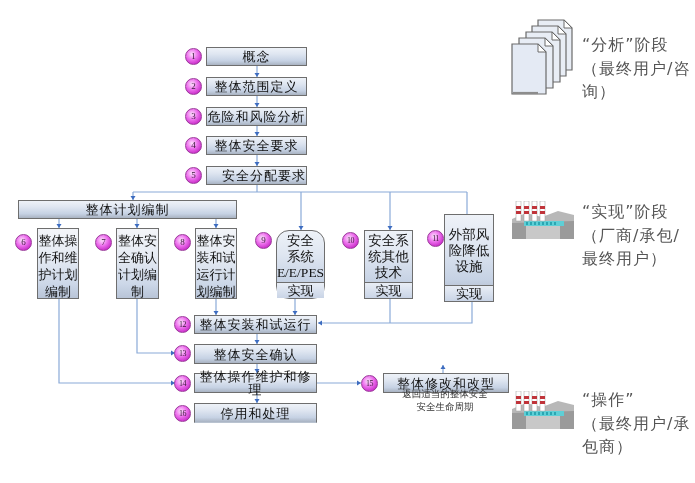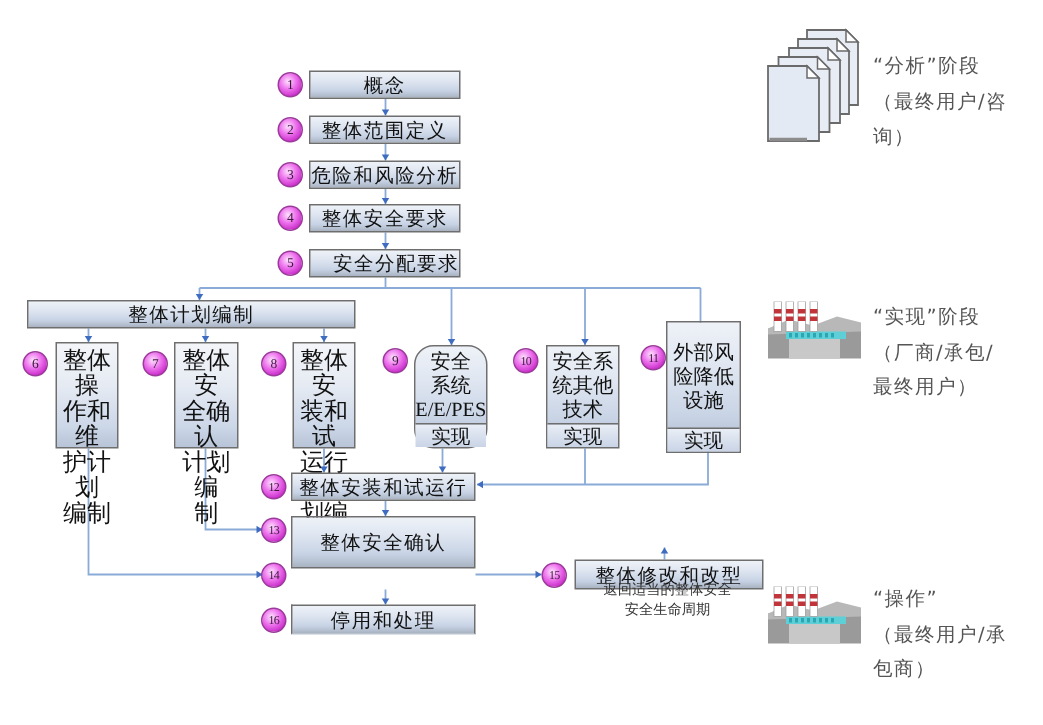--- a/index.html
+++ b/index.html
@@ -26,7 +26,7 @@
   .note { position: absolute; left: 395px; top: 340px; width: 100px; text-align: center;
     font-size: 9.5px; line-height: 13px; color: #333; white-space: nowrap; margin-top: 48px; }
   .legend-text { position: absolute; left: 582px; font-family: "DejaVu Sans", "Liberation Sans", sans-serif;
-    font-size: 13px; color: #555; line-height: 23.5px; letter-spacing: 1px; }
+    font-size: 16px; color: #555; line-height: 23.5px; letter-spacing: 1px; }
   .legend-icon { position: absolute; }
 </style>
 </head>

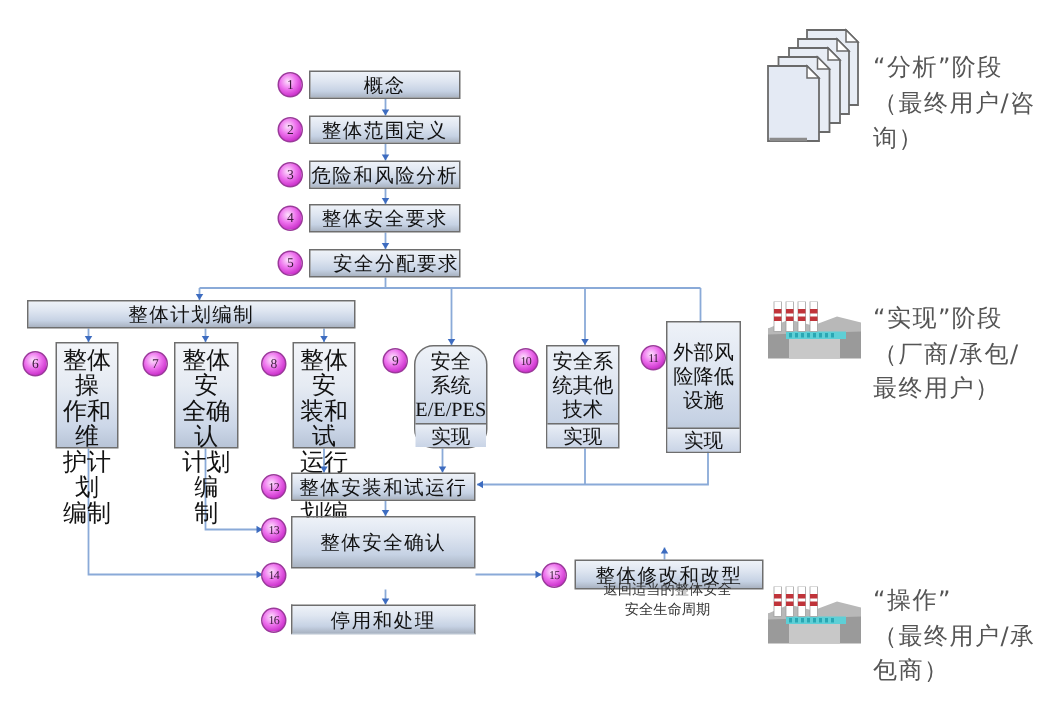--- a/index.html
+++ b/index.html
@@ -9,7 +9,7 @@
     background: linear-gradient(to bottom, #eef2f8 0%, #dfe6f1 35%, #c6d2e4 75%, #a9b3c2 100%);
     display: flex; align-items: center; justify-content: center; text-align: center; }
   .hbox { font-size: 13px; letter-spacing: 1px; line-height: 1; }
-  .vbox { font-size: 16px; line-height: 17px; flex-direction: column; justify-content: flex-start; padding-top: 3px;
+  .vbox { font-size: 13px; line-height: 17px; flex-direction: column; justify-content: flex-start; padding-top: 3px;
     background: linear-gradient(to bottom, #f3f5f9 0%, #e6ebf3 40%, #ccd7e8 80%, #b8c4d7 100%); }
   .vbox .txt { white-space: pre-line; }
   .rbox { flex-direction: column; justify-content: flex-start; padding: 0; }

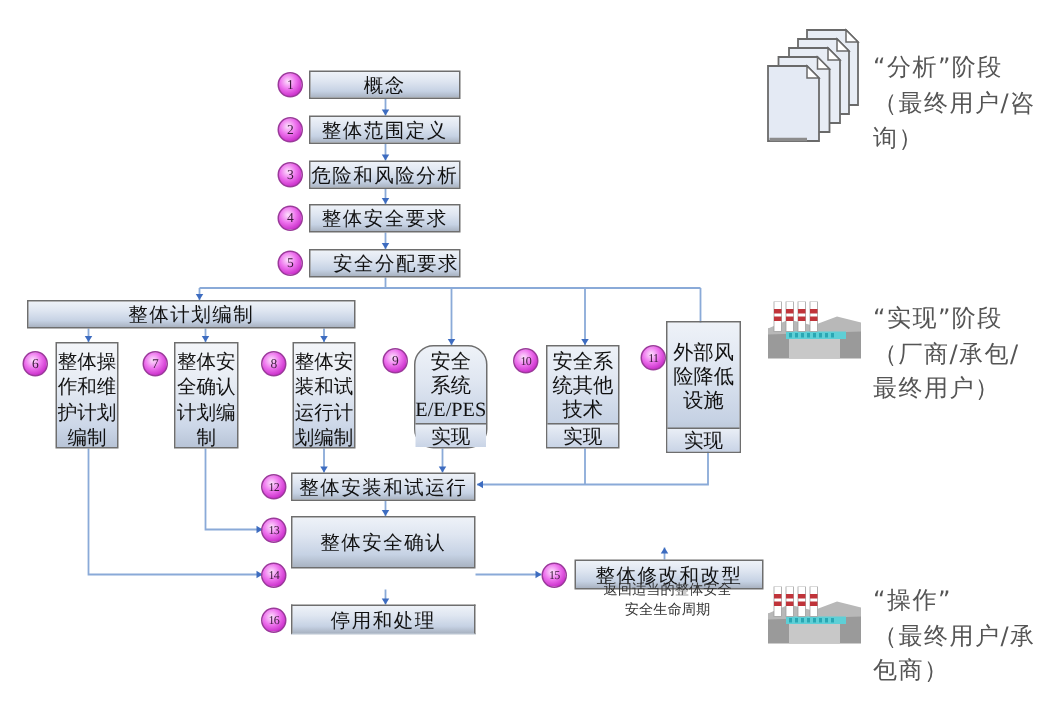--- a/index.html
+++ b/index.html
@@ -143,7 +143,7 @@
   <div class="box hbox" style="left:194px;top:315px;width:123px;height:19px;">
       <span>整体安装和试运行</span>
     </div>
-  <div class="box hbox" style="left:194px;top:344px;width:123px;height:35px;">
+  <div class="box hbox" style="left:194px;top:344px;width:123px;height:20px;">
       <span>整体安全确认</span>
     </div>
   <div class="box hbox" style="left:383px;top:373px;width:126px;height:20px;">

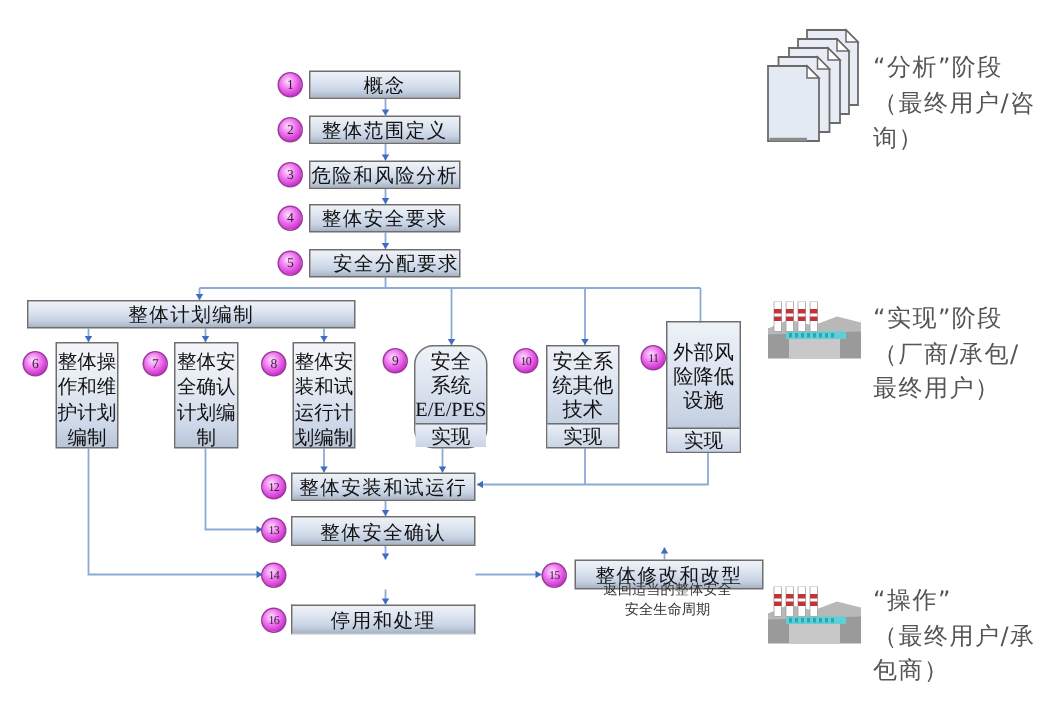--- a/index.html
+++ b/index.html
@@ -146,6 +146,9 @@
   <div class="box hbox" style="left:194px;top:344px;width:123px;height:20px;">
       <span>整体安全确认</span>
     </div>
+  <div class="box hbox" style="left:194px;top:373px;width:123px;height:20px;">
+      <span>整体操作维护和修理</span>
+    </div>
   <div class="box hbox" style="left:383px;top:373px;width:126px;height:20px;">
       <span>整体修改和改型</span>
     </div>

